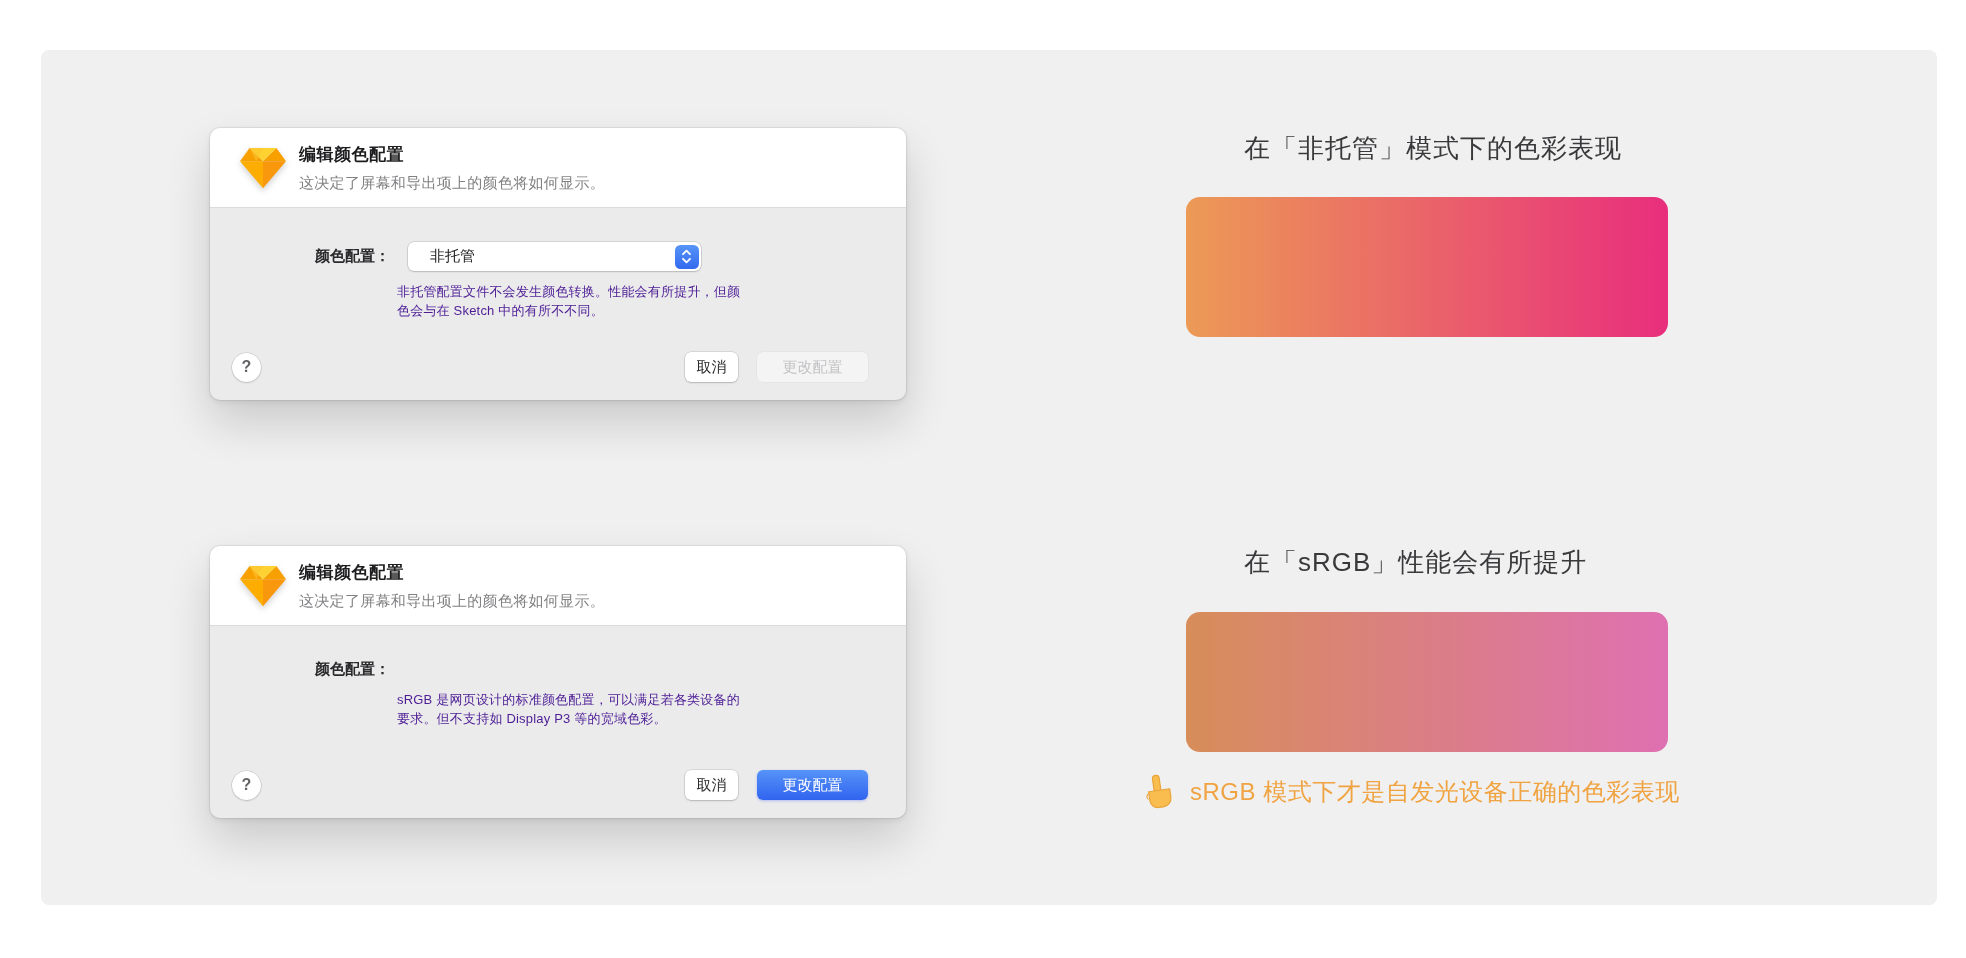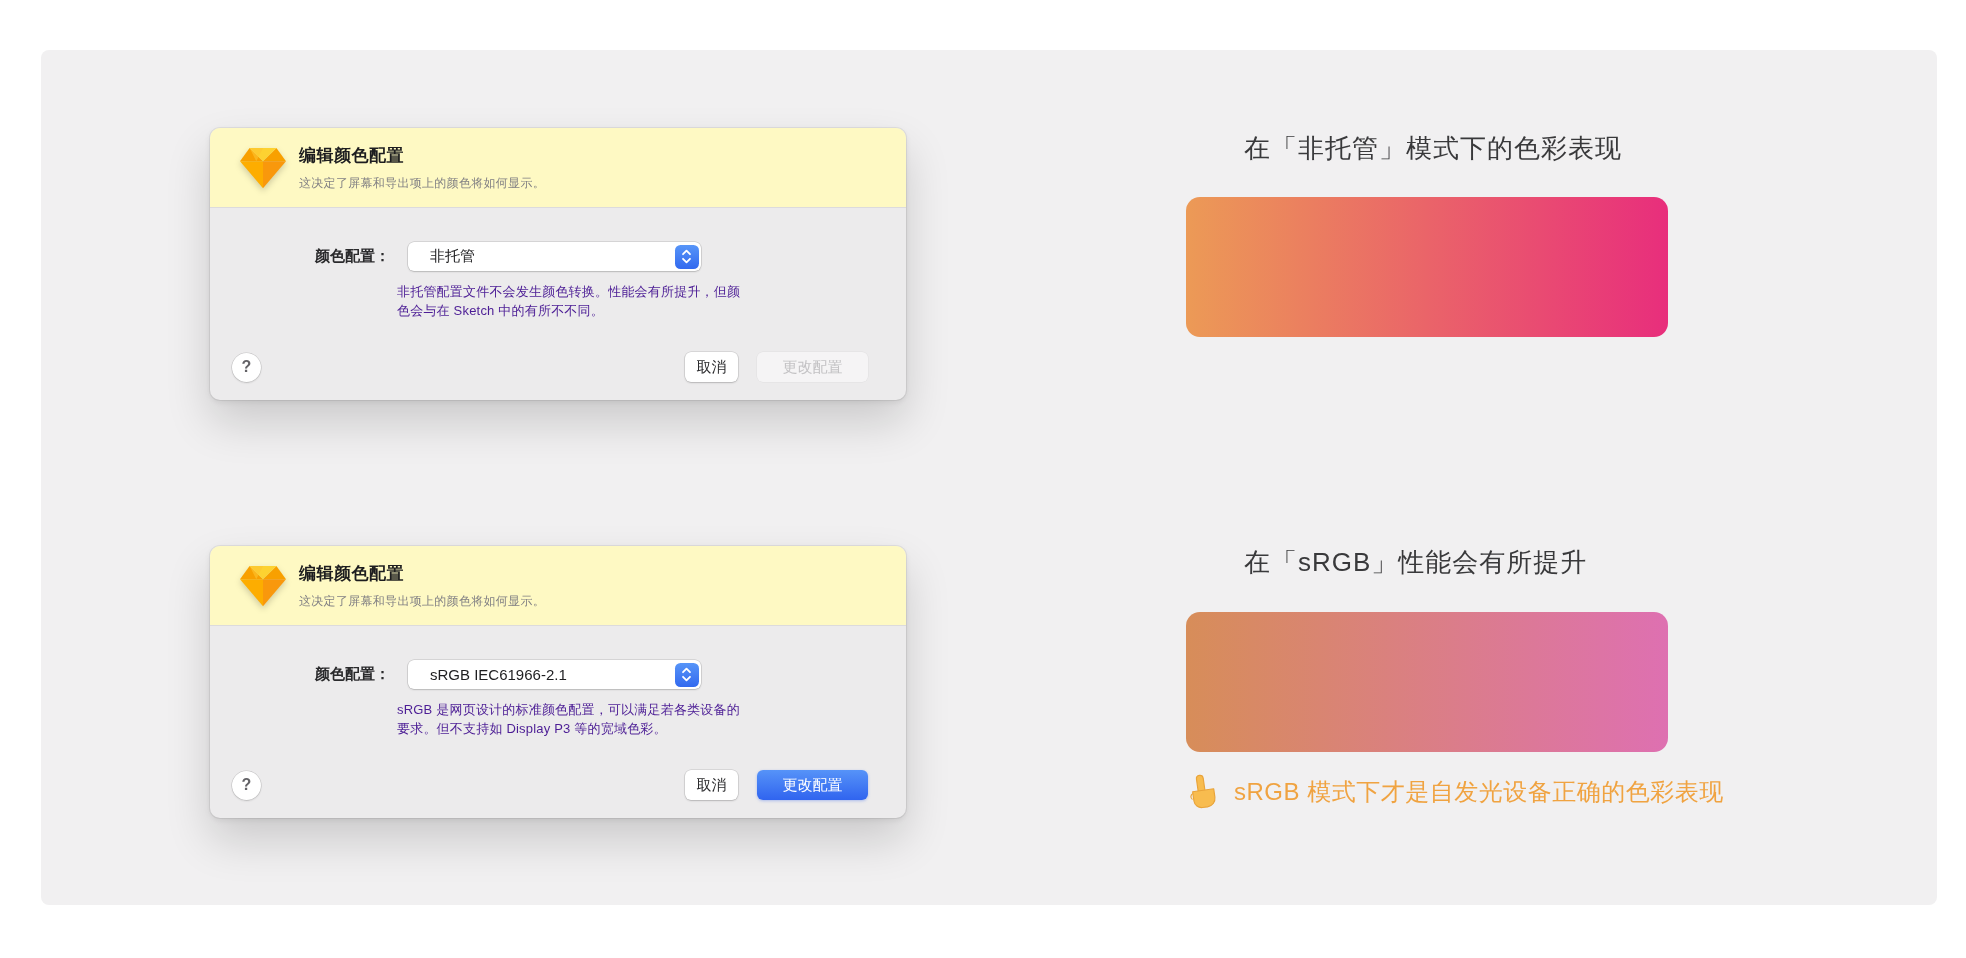--- a/index.html
+++ b/index.html
@@ -18,7 +18,7 @@
   .dialog-1 { top: 128px; }
   .dialog-2 { top: 546px; }
 
-  .dlg-header { height: 80px; background: #fef9c3; border-bottom: 1px solid #DCDBDC;
+  .dlg-header { height: 80px; background: #ffffff; border-bottom: 1px solid #DCDBDC;
     display: flex; align-items: center; padding-left: 30px; }
   .sketch-icon { width: 46px; height: 44px; flex: 0 0 auto;
     filter: drop-shadow(0 3px 3px rgba(0,0,0,0.18)); }

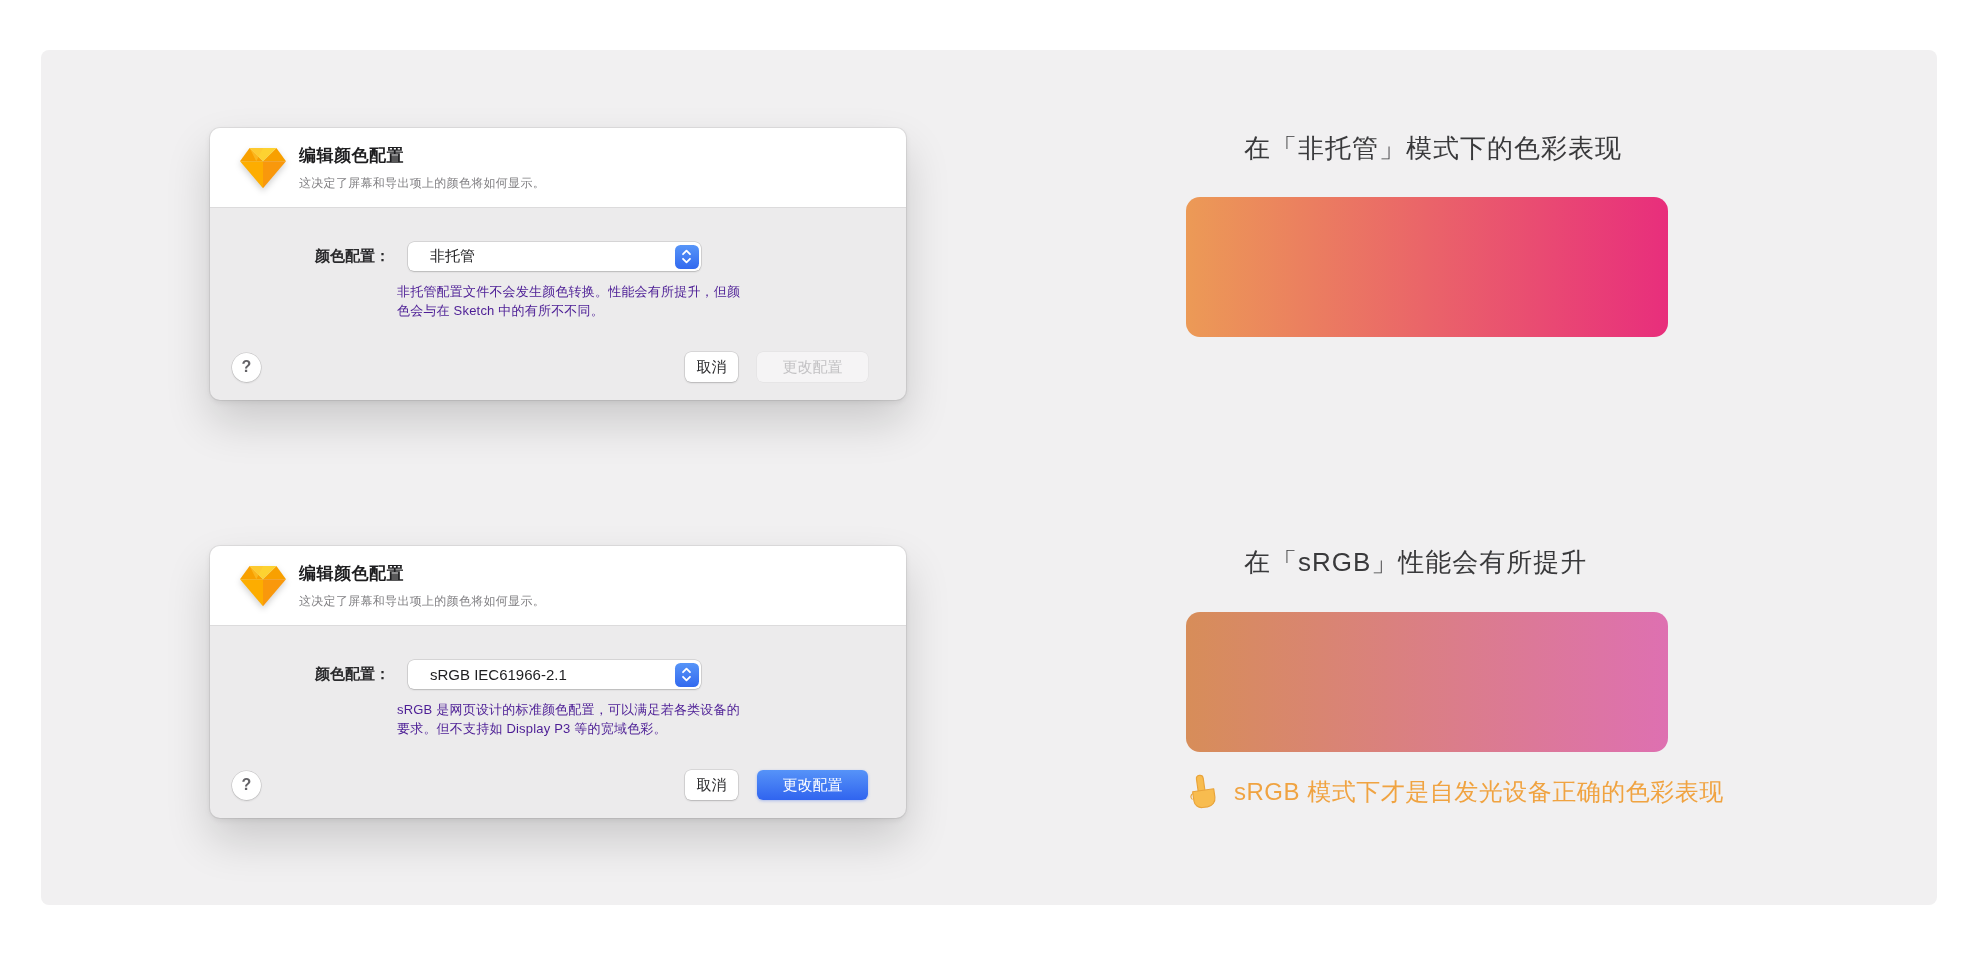--- a/index.html
+++ b/index.html
@@ -24,7 +24,7 @@
     filter: drop-shadow(0 3px 3px rgba(0,0,0,0.18)); }
   .dlg-titles { margin-left: 13px; }
   .dlg-title { font-size: 17px; font-weight: 700; color: #1d1d1f; letter-spacing: 0.5px; }
-  .dlg-subtitle { font-size: 12px; color: #828184; margin-top: 8px; letter-spacing: 0.3px; }
+  .dlg-subtitle { font-size: 15px; color: #828184; margin-top: 8px; letter-spacing: 0.3px; }
 
   .dlg-body { position: relative; height: 191px; }
   .field-row { display: flex; align-items: center; padding-top: 34px; gap: 12px; }

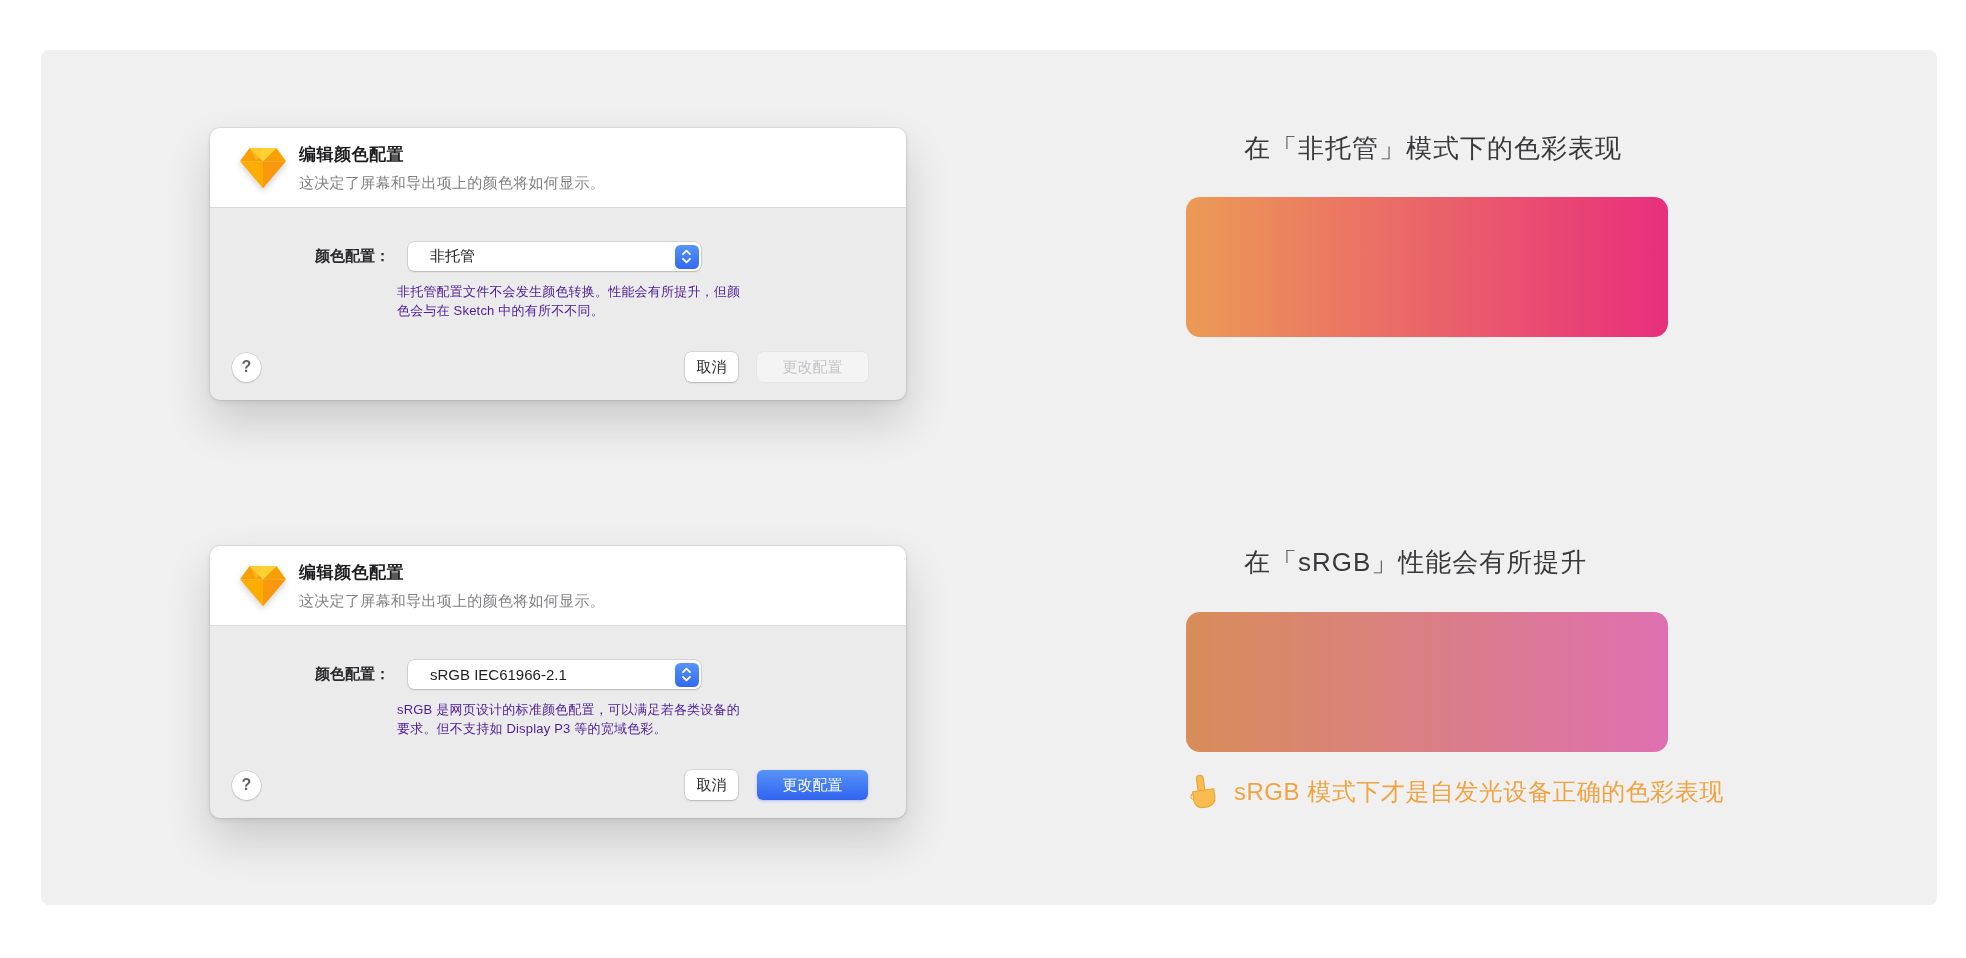--- a/index.html
+++ b/index.html
@@ -132,15 +132,6 @@
   <div class="dlg-body">
     <div class="field-row">
       <div class="field-label">颜色配置：</div>
-      <div class="popup">
-        <span>sRGB IEC61966-2.1</span>
-        <span class="popup-stepper">
-          <svg width="11" height="17" viewBox="0 0 11 17">
-            <polyline points="2,6.2 5.5,2.6 9,6.2" fill="none" stroke="#ffffff" stroke-width="1.8" stroke-linecap="round" stroke-linejoin="round"></polyline>
-            <polyline points="2,10.8 5.5,14.4 9,10.8" fill="none" stroke="#ffffff" stroke-width="1.8" stroke-linecap="round" stroke-linejoin="round"></polyline>
-          </svg>
-        </span>
-      </div>
     </div>
     <div class="desc">sRGB 是网页设计的标准颜色配置，可以满足若各类设备的要求。但不支持如 Display P3 等的宽域色彩。</div>
     <div class="dlg-footer">

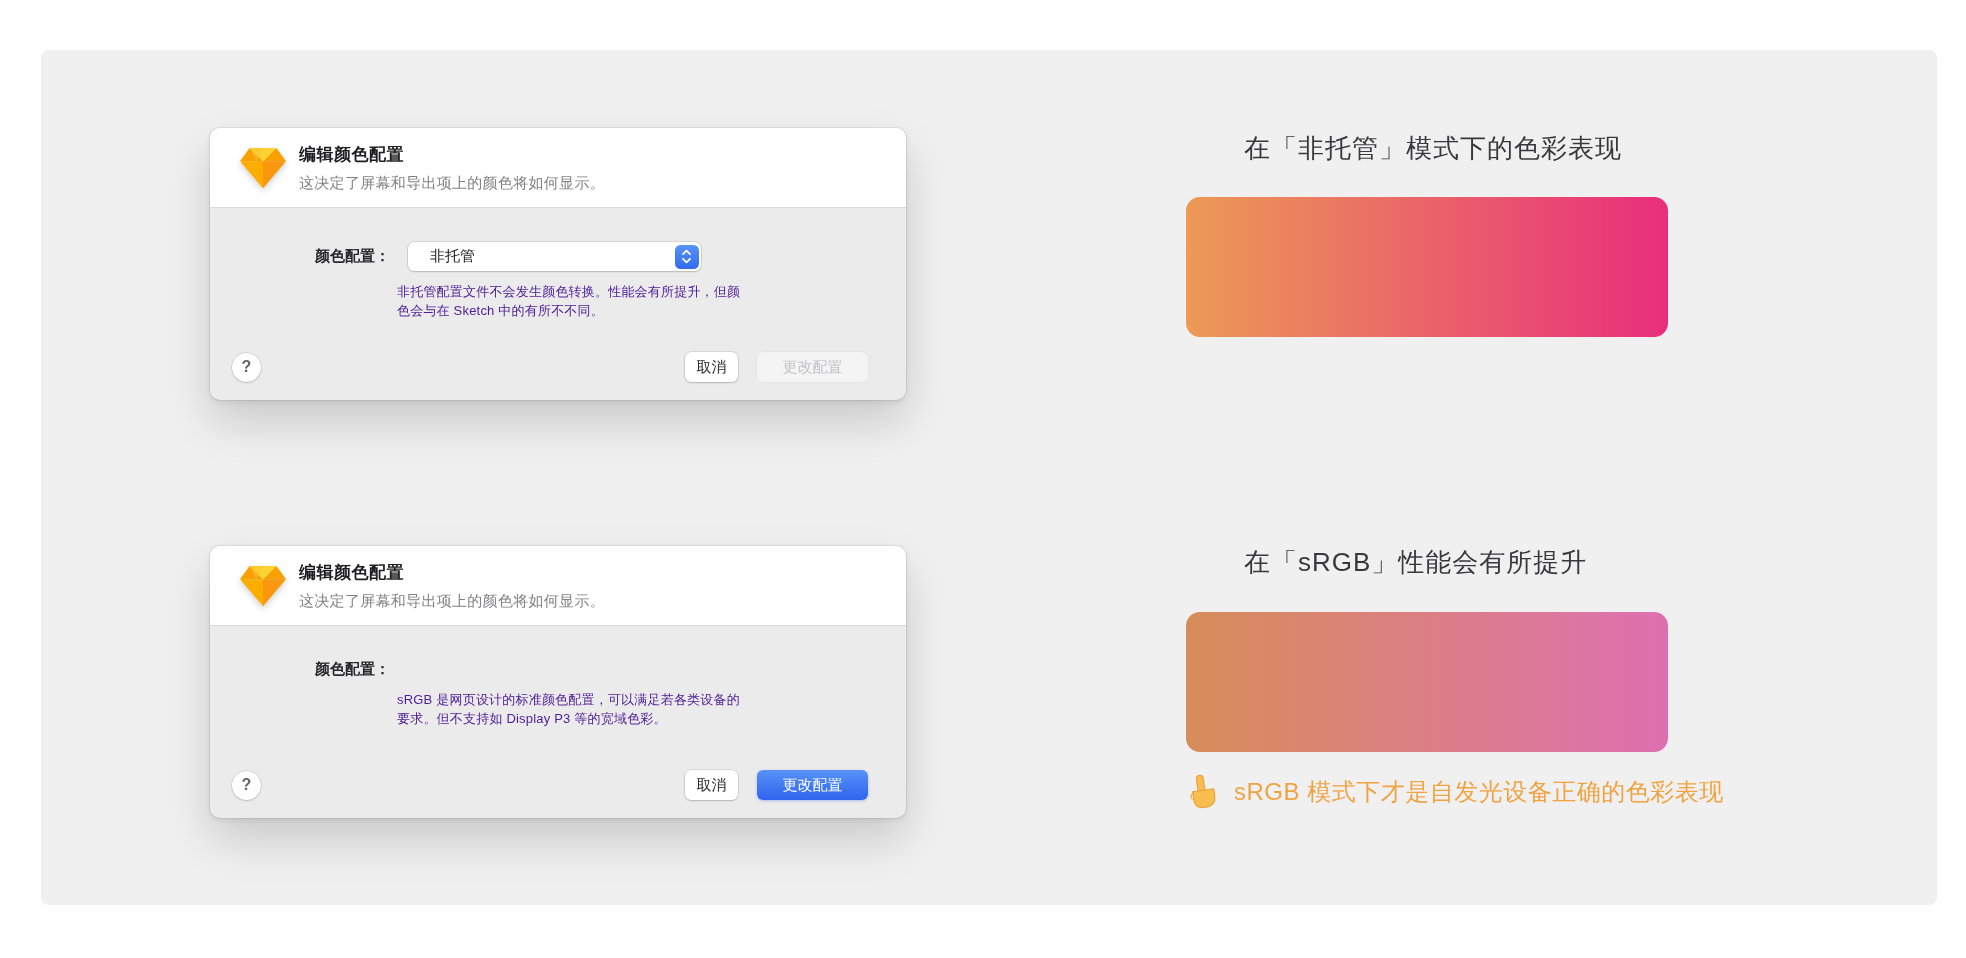--- a/index.html
+++ b/index.html
@@ -66,7 +66,7 @@
   .swatch-1 { top: 197px; }
   .swatch-2 { top: 612px; }
 
-  .note { position: absolute; left: 1186px; top: 770px; height: 44px;
+  .note { position: absolute; left: 1142px; top: 770px; height: 44px;
     display: flex; align-items: center; }
   .pointer-icon { width: 34px; height: 40px; margin-right: 14px; transform: rotate(-8deg); }
   .note-text { font-size: 24px; letter-spacing: 0.5px; }

